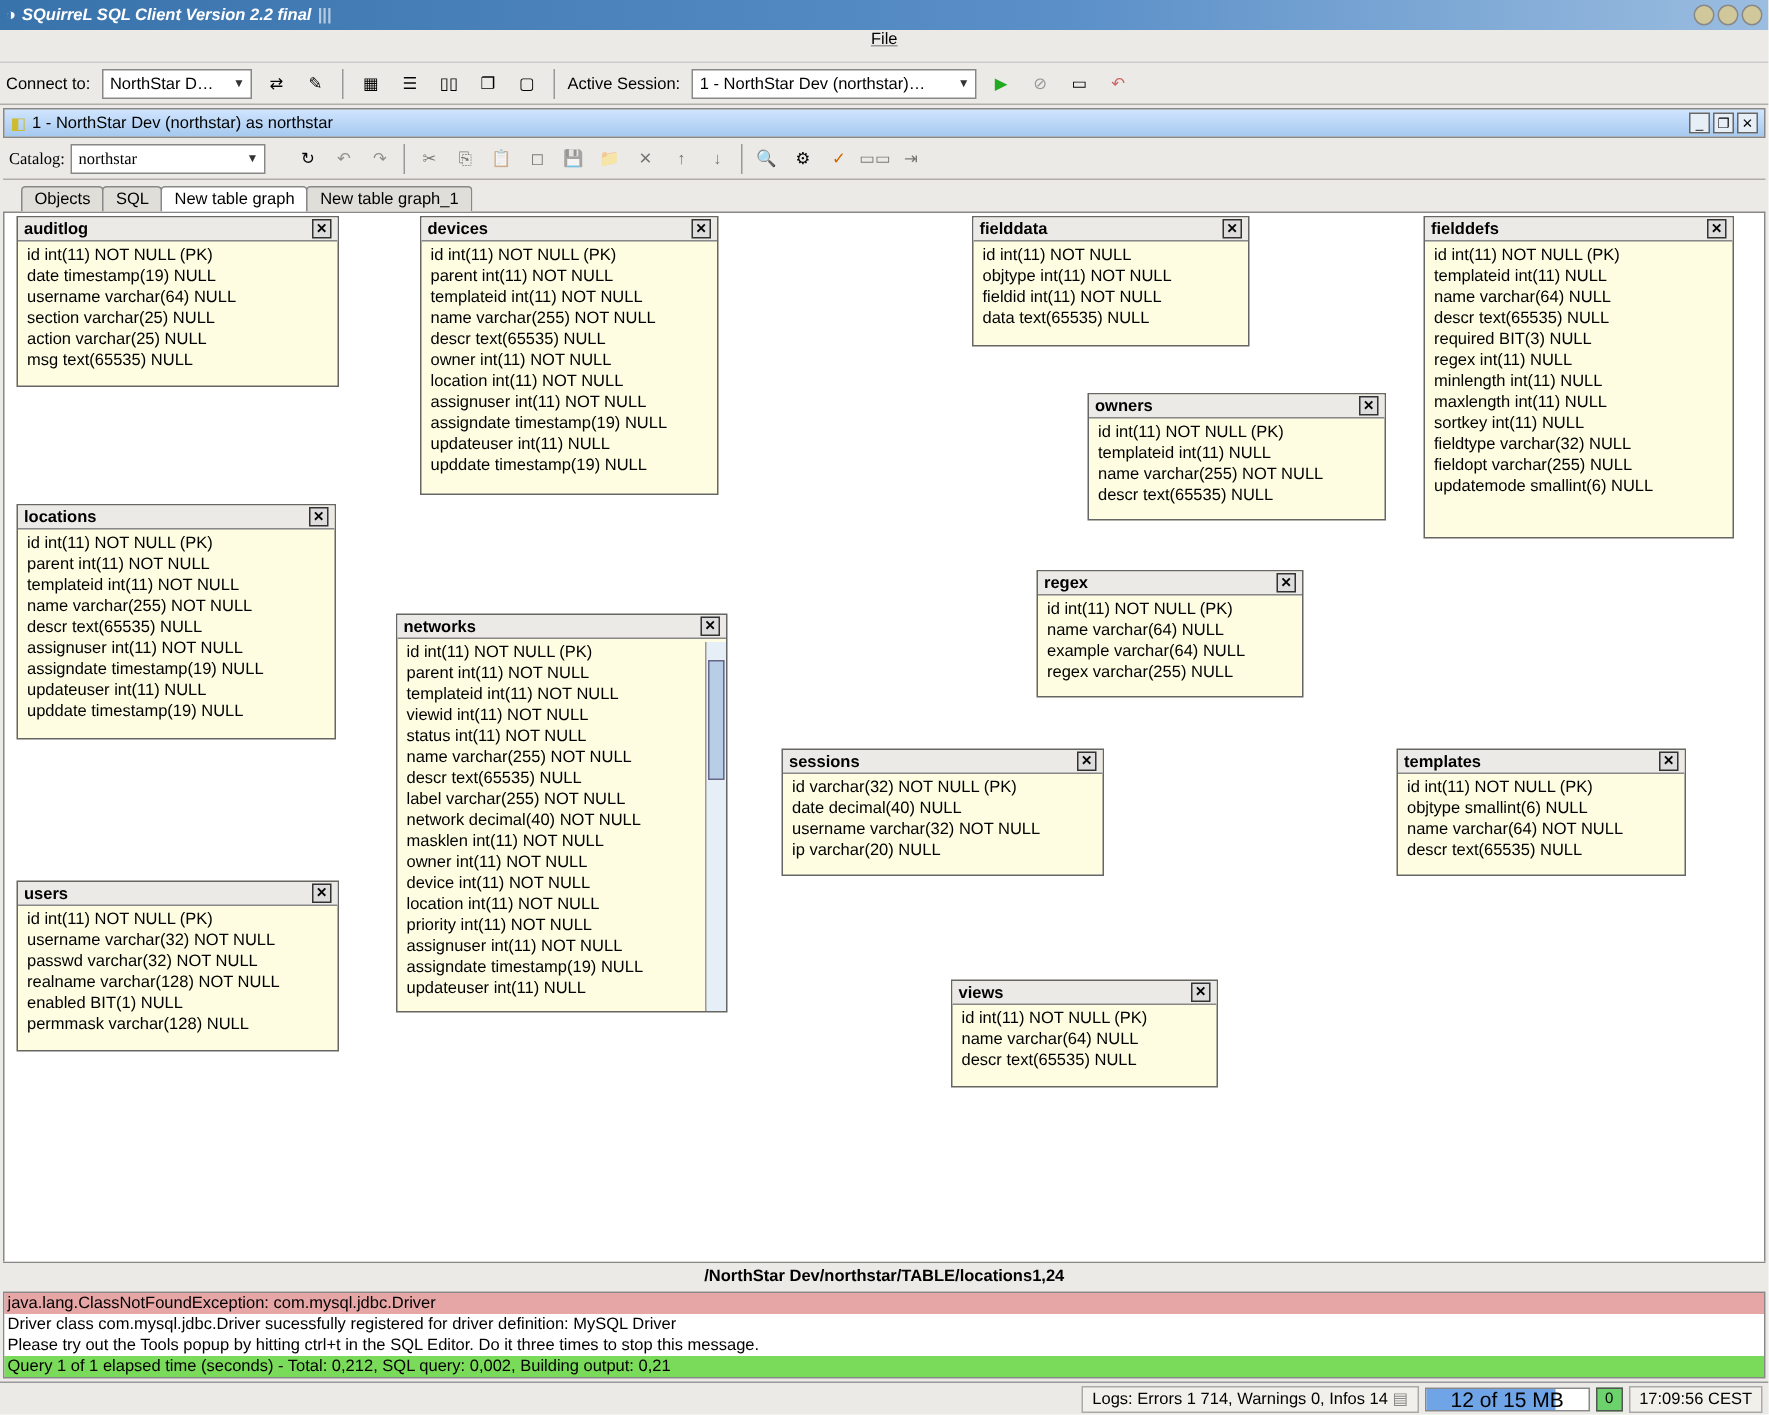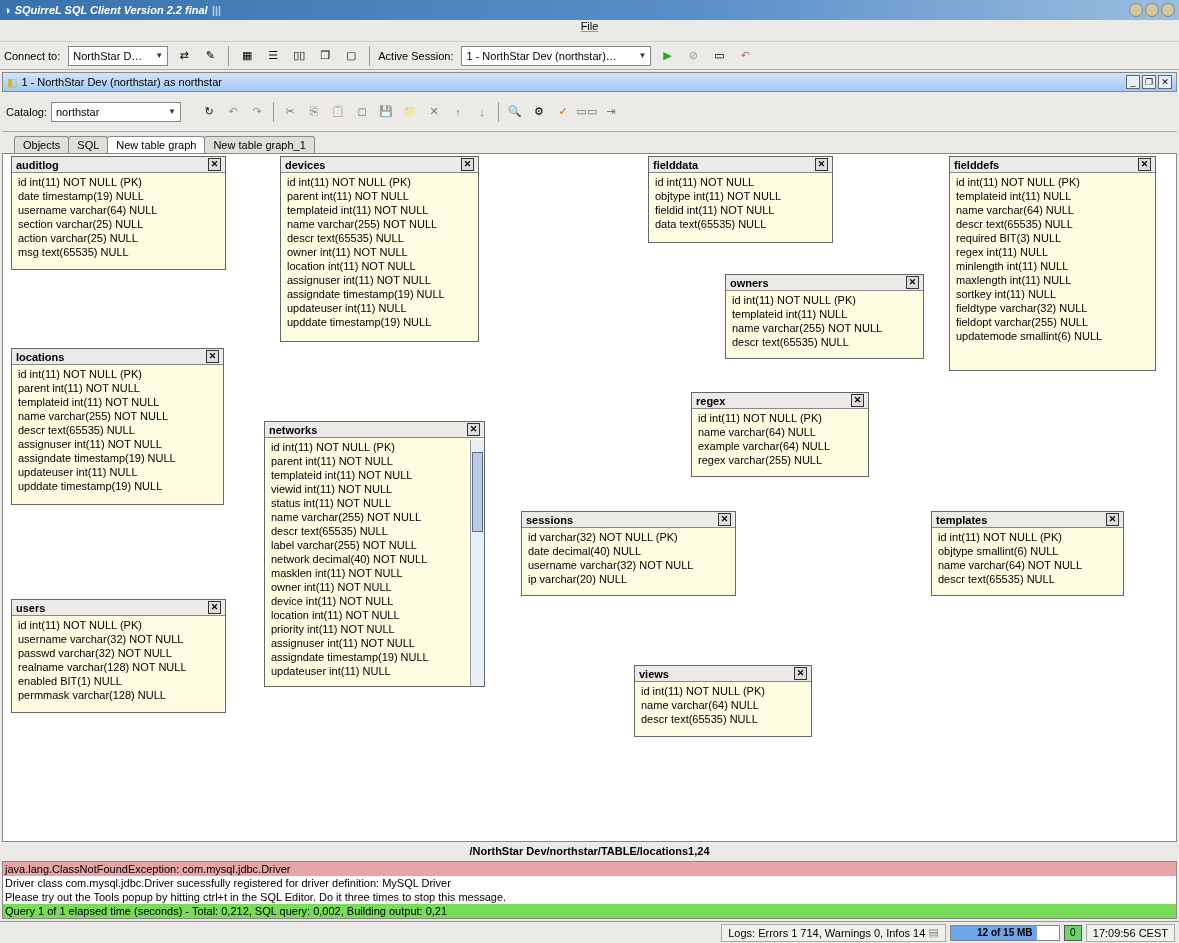--- a/index.html
+++ b/index.html
@@ -20,7 +20,7 @@
 .subwindow-title .left { display: flex; align-items: center; gap: 4px; }
 .subwindow-controls { display: flex; gap: 2px; }
 .subwin-btn { width: 14px; height: 14px; border: 1px solid #666; background: #e6eef6; display: flex; align-items: center; justify-content: center; font-size: 9px; }
-.toolbar2 { background: #eceae6; height: 40px; display: flex; align-items: center; padding: 0 4px; gap: 4px; border-bottom: 1px solid #b0ada6; margin: 0 2px; }
+.toolbar2 { background: #eceae6; height: 28px; display: flex; align-items: center; padding: 0 4px; gap: 4px; border-bottom: 1px solid #b0ada6; margin: 0 2px; font-family: Liberation Serif, serif; }
 .tabbar { background: #eceae6; height: 22px; display: flex; align-items: flex-end; padding: 0 12px; border-bottom: 1px solid #888; margin: 0 2px; }
 .tab { padding: 2px 8px; border: 1px solid #888; border-bottom: none; background: #e0ded8; margin-right: -1px; border-radius: 3px 3px 0 0; position: relative; }
 .tab.active { background: #fff; z-index: 1; }

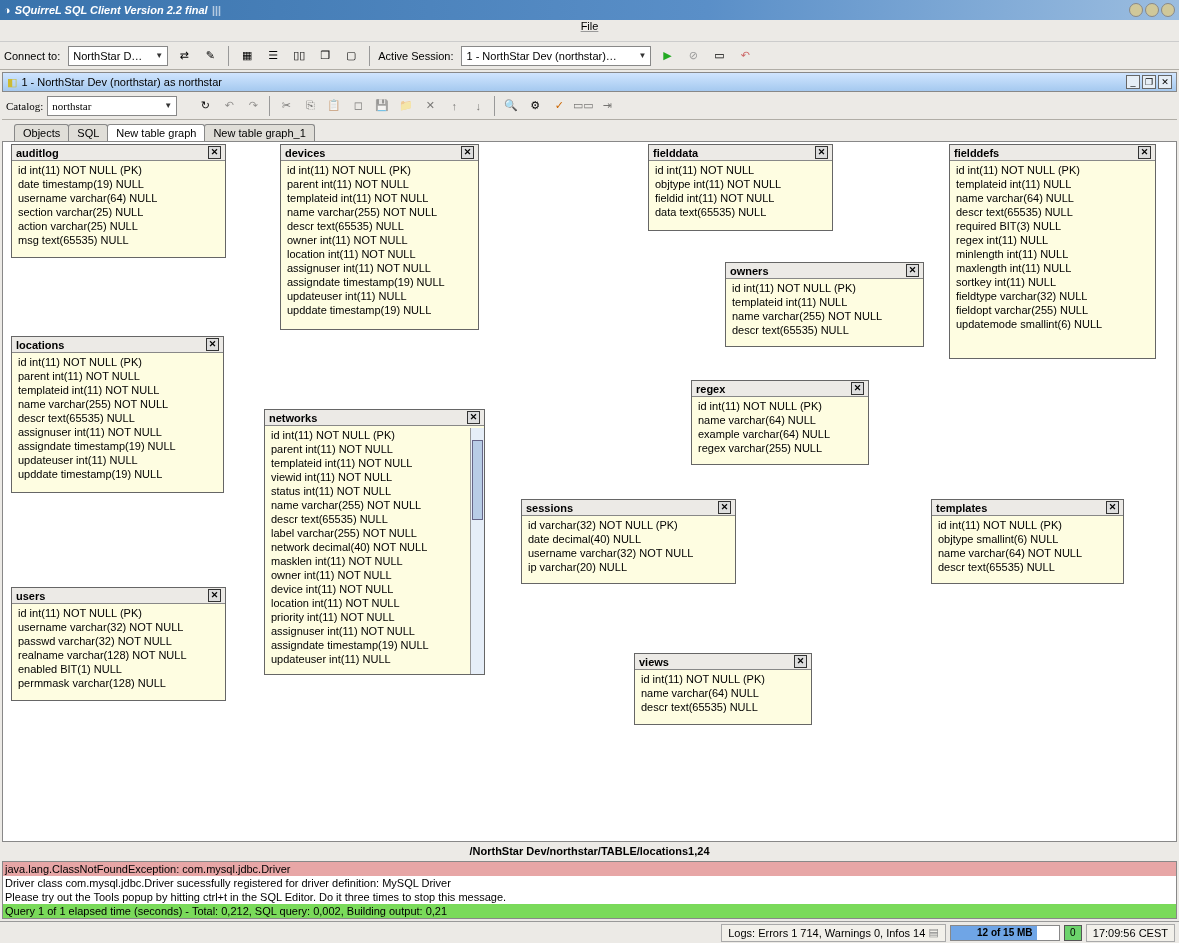--- a/index.html
+++ b/index.html
@@ -42,7 +42,7 @@
 .status-cell { border: 1px solid #aaa; background: #f2f0ea; padding: 1px 6px; height: 18px; display: flex; align-items: center; }
 .mem-bar { width: 110px; background: #fff; border: 1px solid #888; height: 16px; position: relative; }
 .mem-fill { position: absolute; inset: 0; background: #6fa5e6; }
-.mem-text { position: absolute; inset: 0; display: flex; align-items: center; justify-content: center; font-weight: bold; font-size: 10px; }
+.mem-text { position: absolute; inset: 0; display: flex; align-items: center; justify-content: center; font-weight: normal; font-size: 14px; }
 .gc { width: 18px; height: 16px; background: #6cd36c; border: 1px solid #555; display: flex; align-items: center; justify-content: center; font-size: 10px; }
 </style>
 </head>

